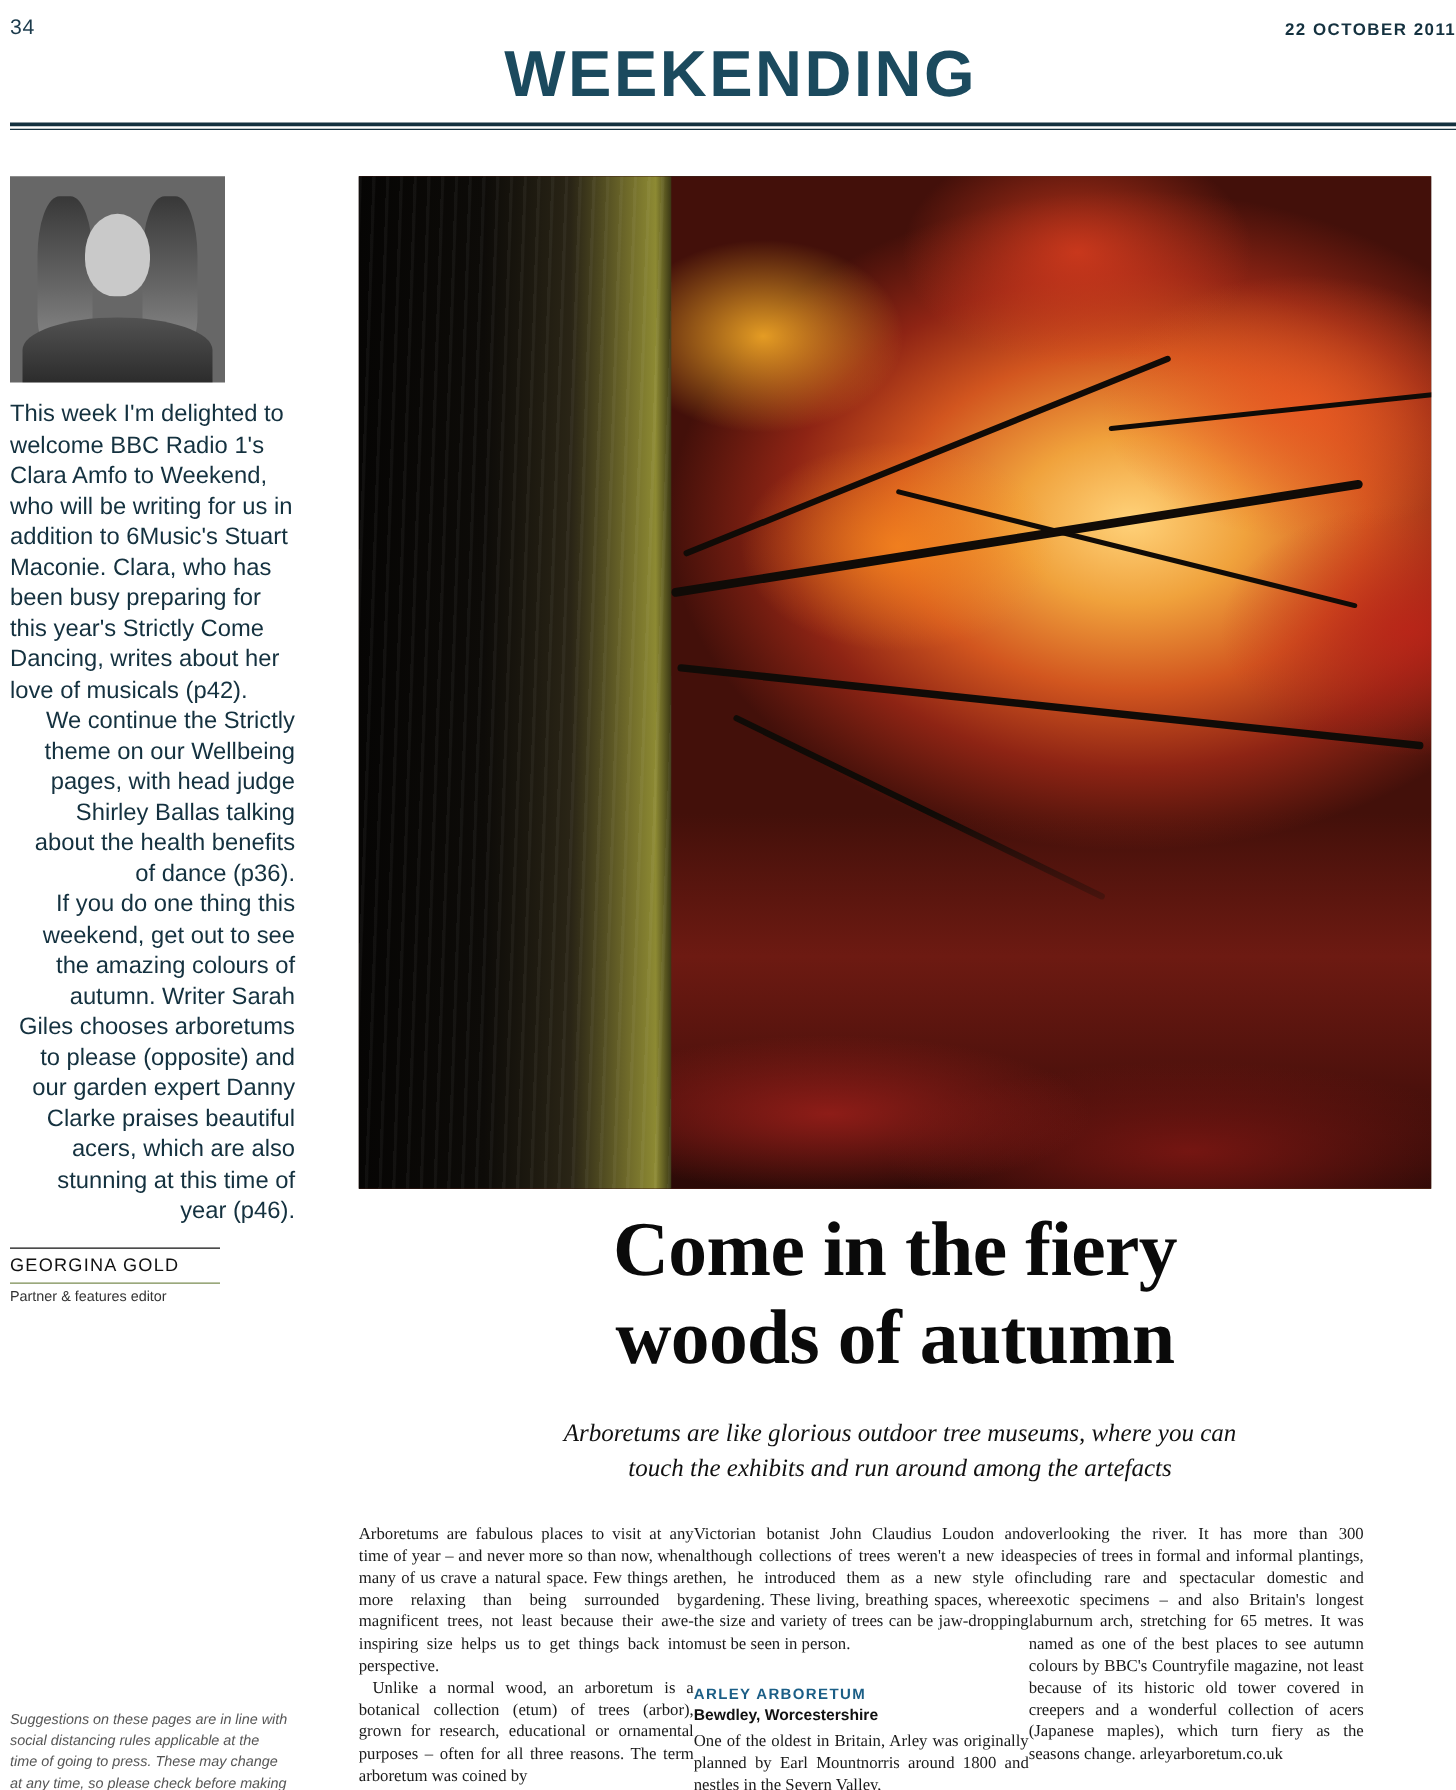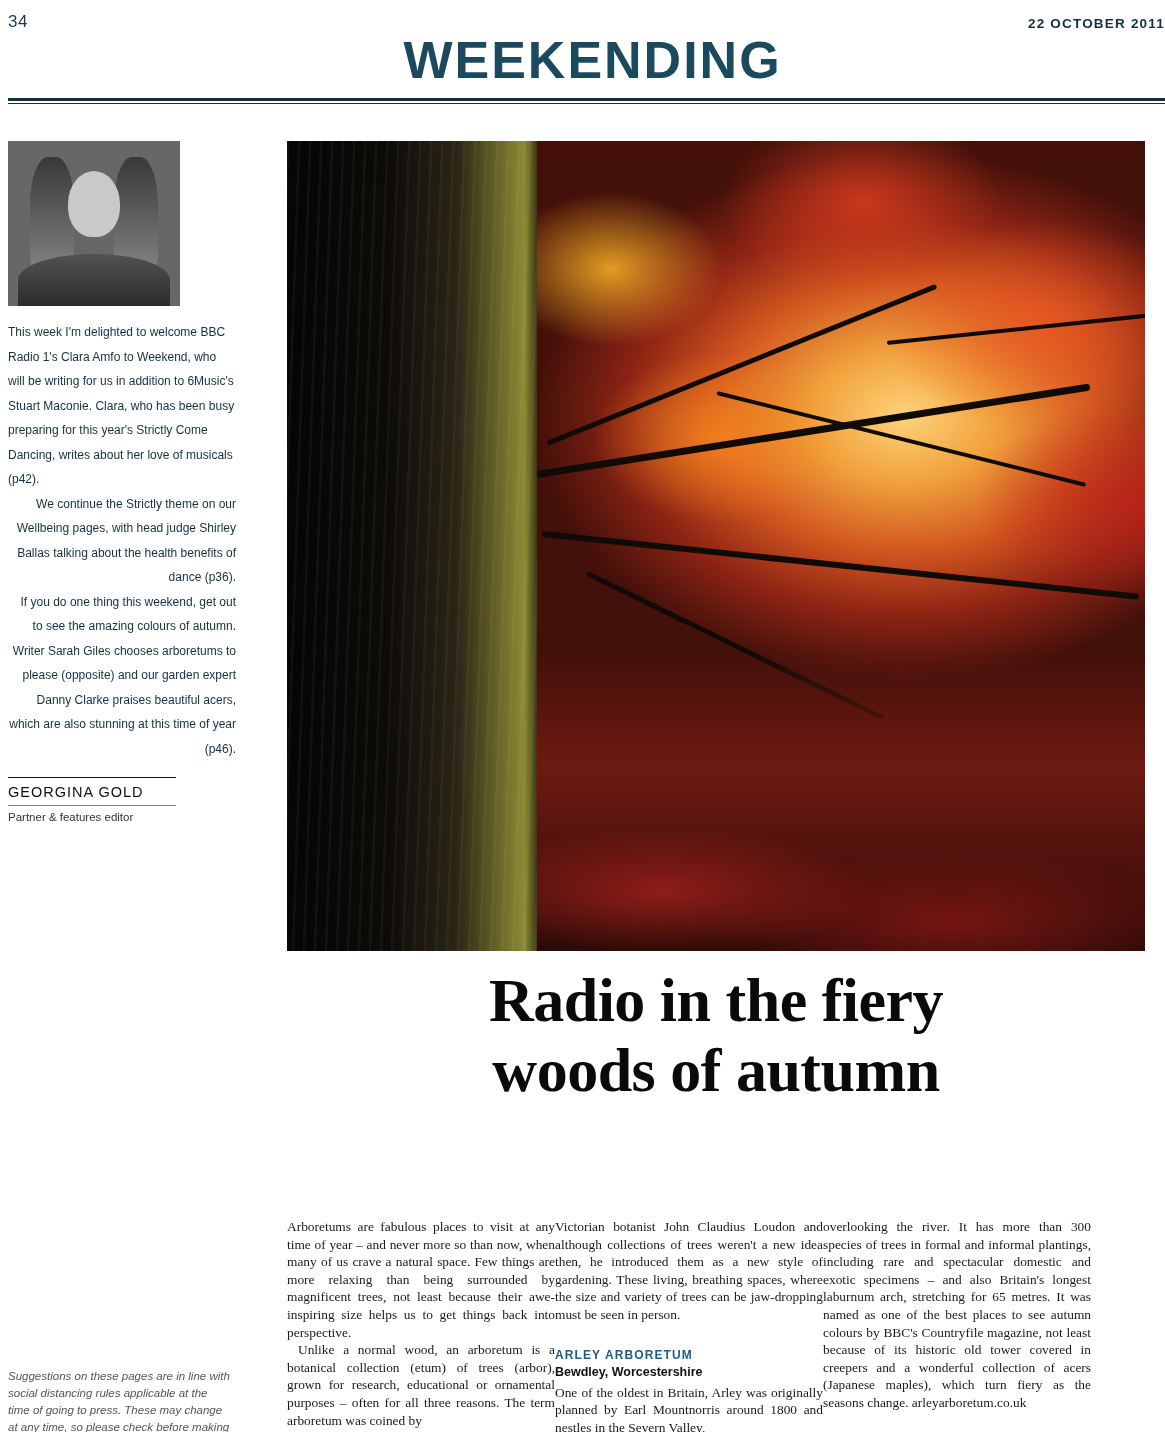--- a/index.html
+++ b/index.html
@@ -118,7 +118,7 @@
   .standfirst {
     margin-top: 14px;
     font-family: "Liberation Sans", sans-serif;
-    font-size: 12px;
+    font-size: 19px;
     line-height: 24.5px;
     color: #14313f;
     width: 228px;

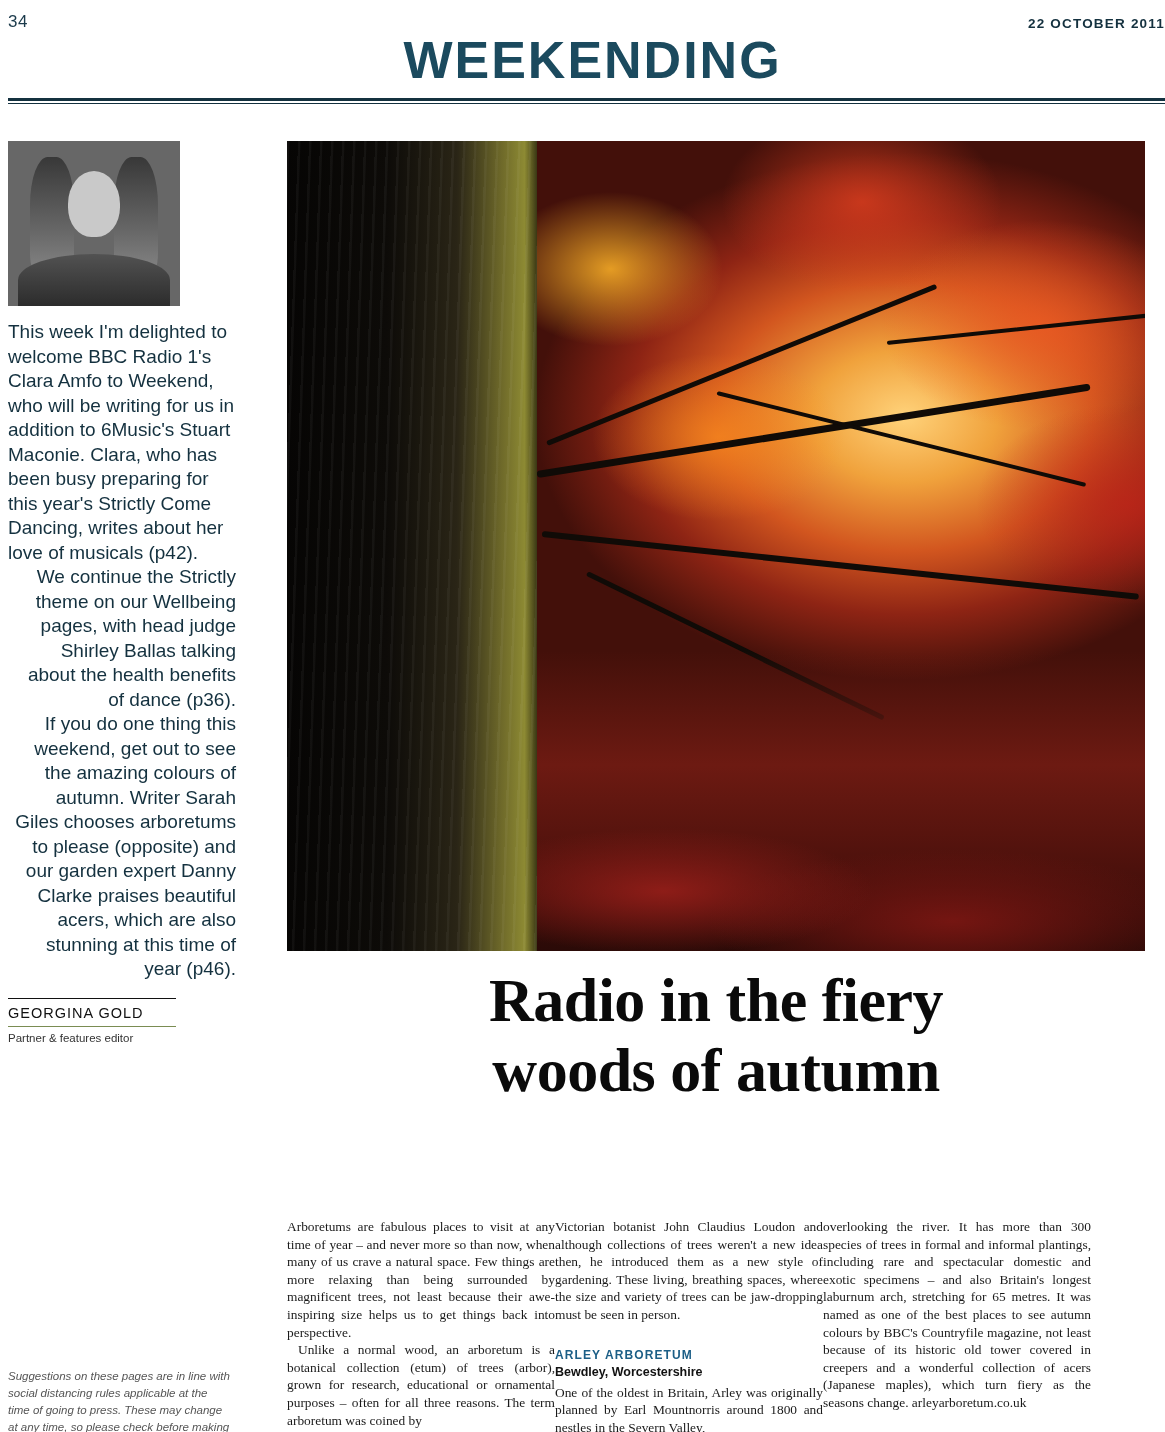--- a/index.html
+++ b/index.html
@@ -335,7 +335,7 @@
   </div>
 
   <div class="headline">
-    <div>Radio in the fiery</div>
+    <div>Come in the fiery</div>
     <div>woods of autumn</div>
   </div>
 

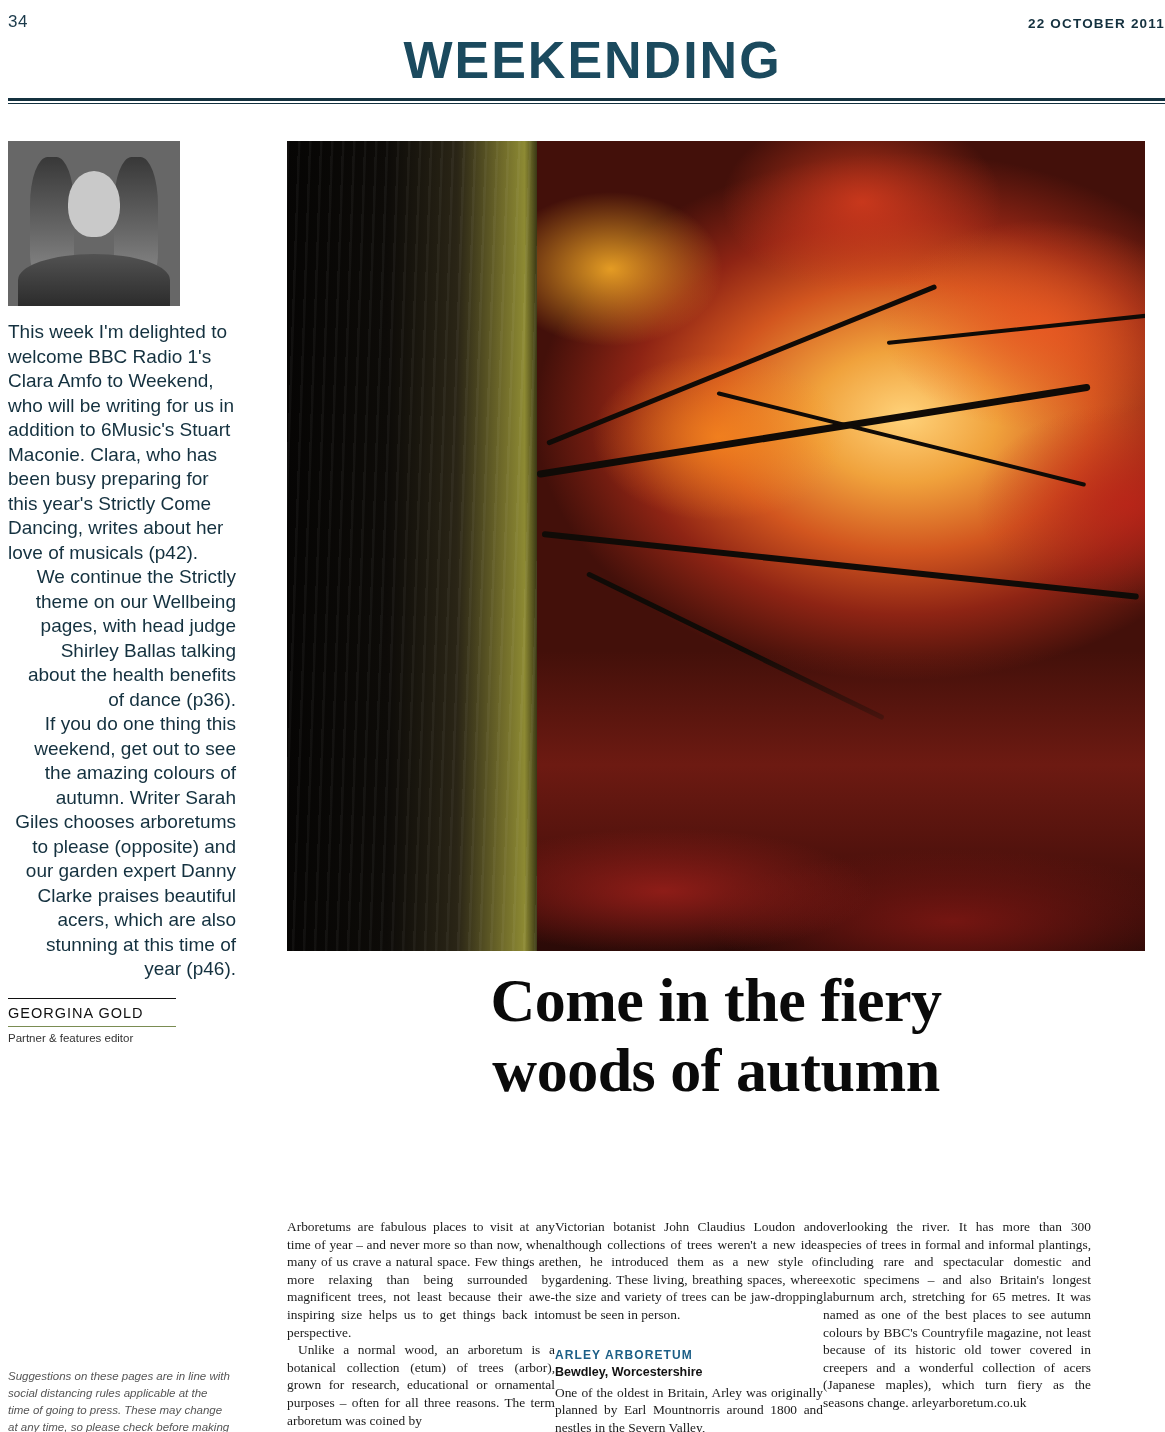--- a/index.html
+++ b/index.html
@@ -339,6 +339,10 @@
     <div>woods of autumn</div>
   </div>
 
+  <div class="standout">
+    <div>Arboretums are like glorious outdoor tree museums, where you can</div>
+    <div>touch the exhibits and run around among the artefacts</div>
+  </div>
 
   <div class="cols">
     <div class="col">

